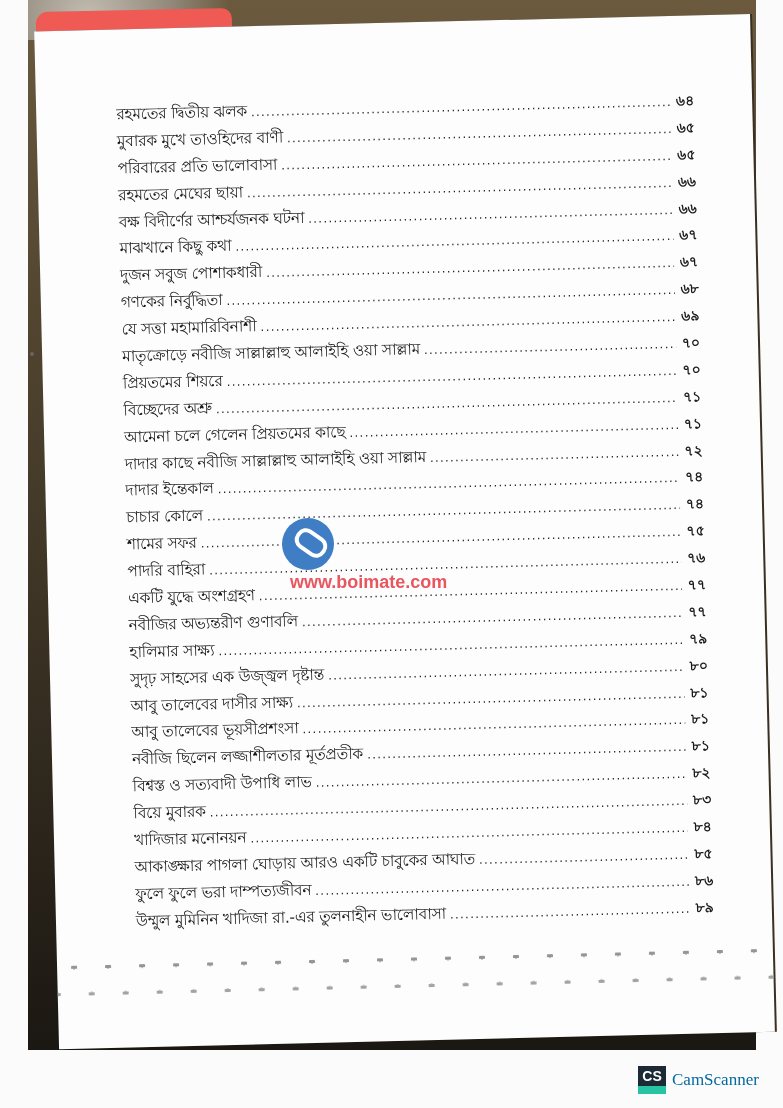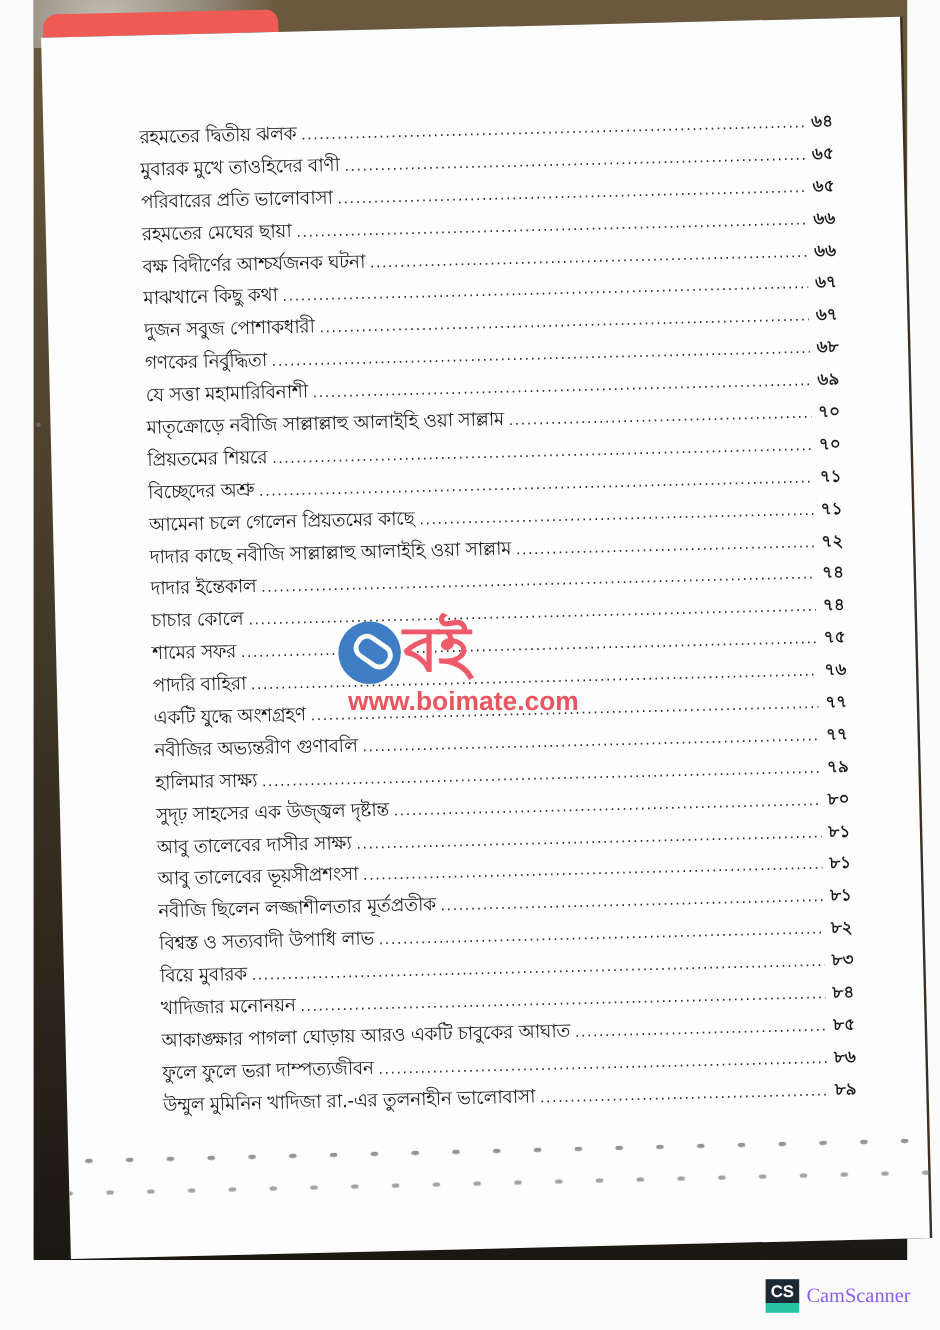--- a/index.html
+++ b/index.html
@@ -264,7 +264,6 @@
 
 <div class="watermark">
   <div class="wm-clip"></div>
-  <span class="wm-boi">বই</span>
   <span class="wm-url">www.boimate.com</span>
 </div>
 

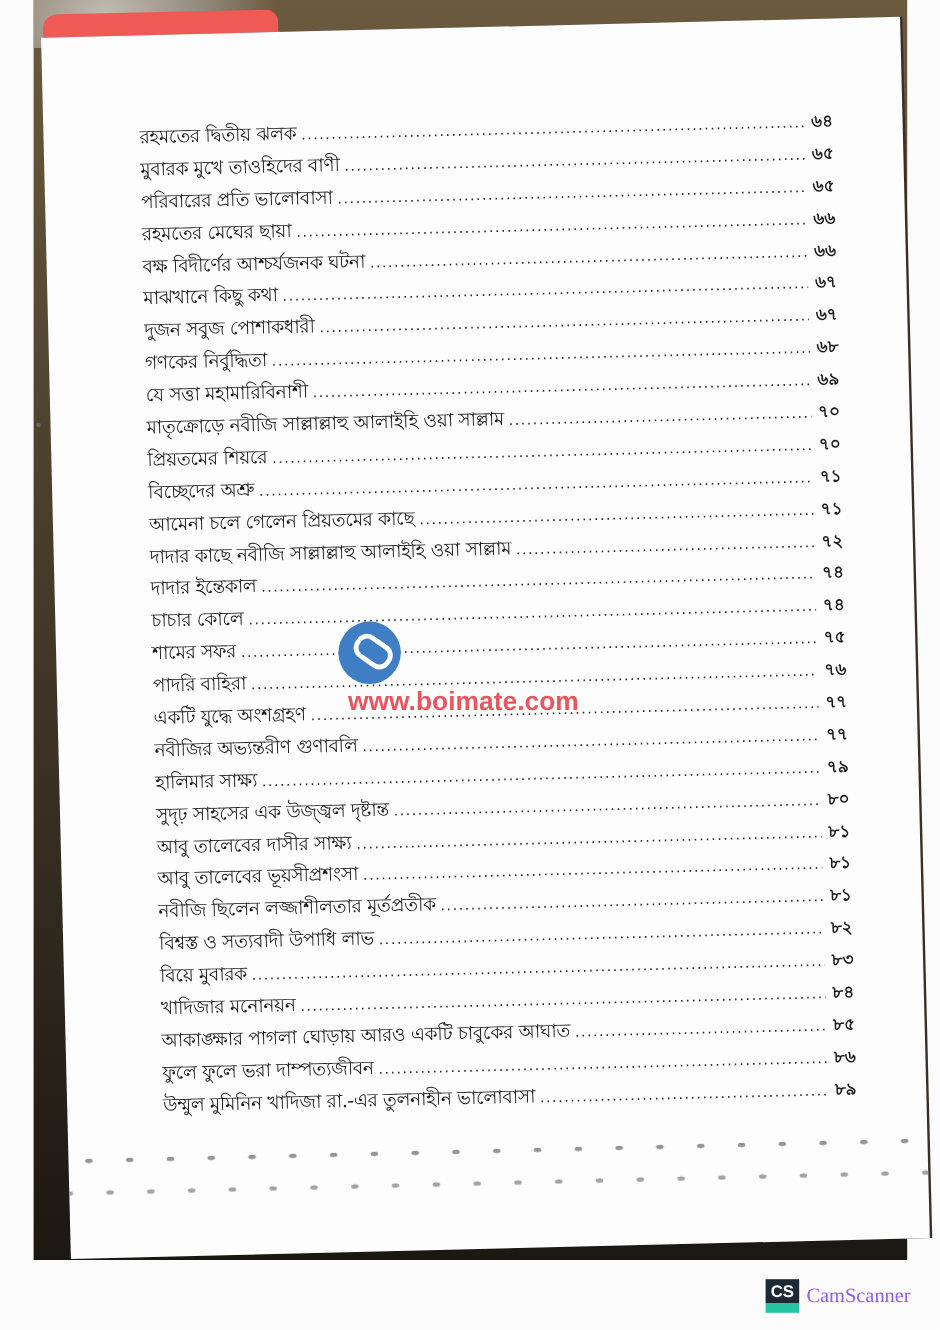--- a/index.html
+++ b/index.html
@@ -75,7 +75,7 @@
       font-family: "DejaVu Sans", sans-serif; line-height: 64px;
     }
     .wm-url {
-      position: absolute; left: 8px; top: 56px; font-size: 22px; font-weight: bold; color: #e9565f;
+      position: absolute; left: 8px; top: 56px; font-size: 18px; font-weight: bold; color: #e9565f;
       font-family: "Liberation Sans", sans-serif; white-space: nowrap;
     }
     .left-mark {

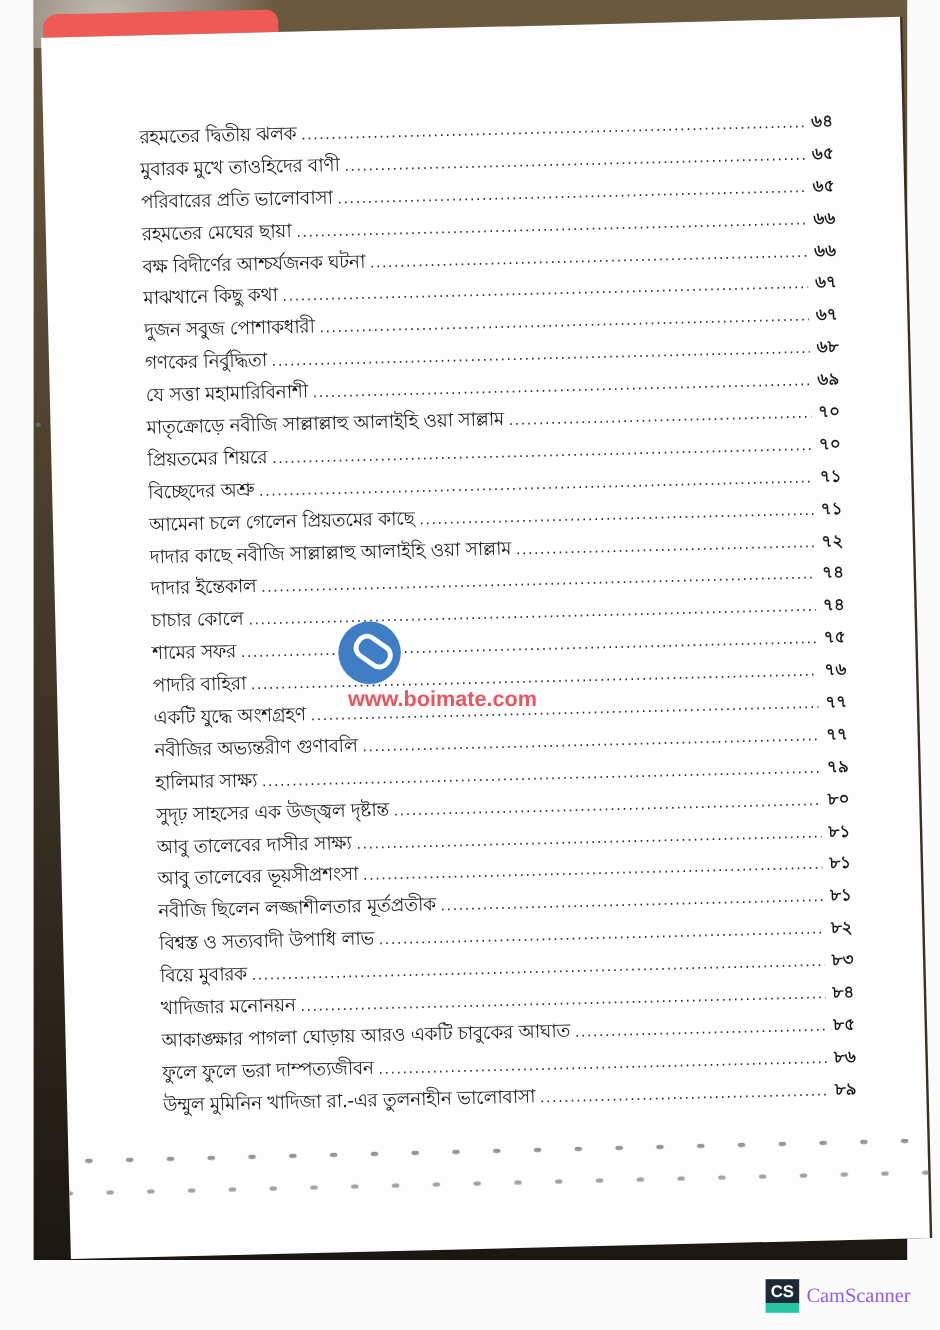--- a/index.html
+++ b/index.html
@@ -90,7 +90,7 @@
       color: #fff; font-weight: bold; font-size: 14px; font-family: "Liberation Sans", sans-serif;
       display: flex; align-items: flex-start; justify-content: center; padding-top: 2px; box-sizing: border-box;
     }
-    .cs-text { font-family: "Liberation Serif", serif; font-size: 17px; color: #8b5cf6; }
+    .cs-text { font-family: "Liberation Serif", serif; font-size: 17px; color: #0369a1; }
   </style>
 </head>
 <body>

